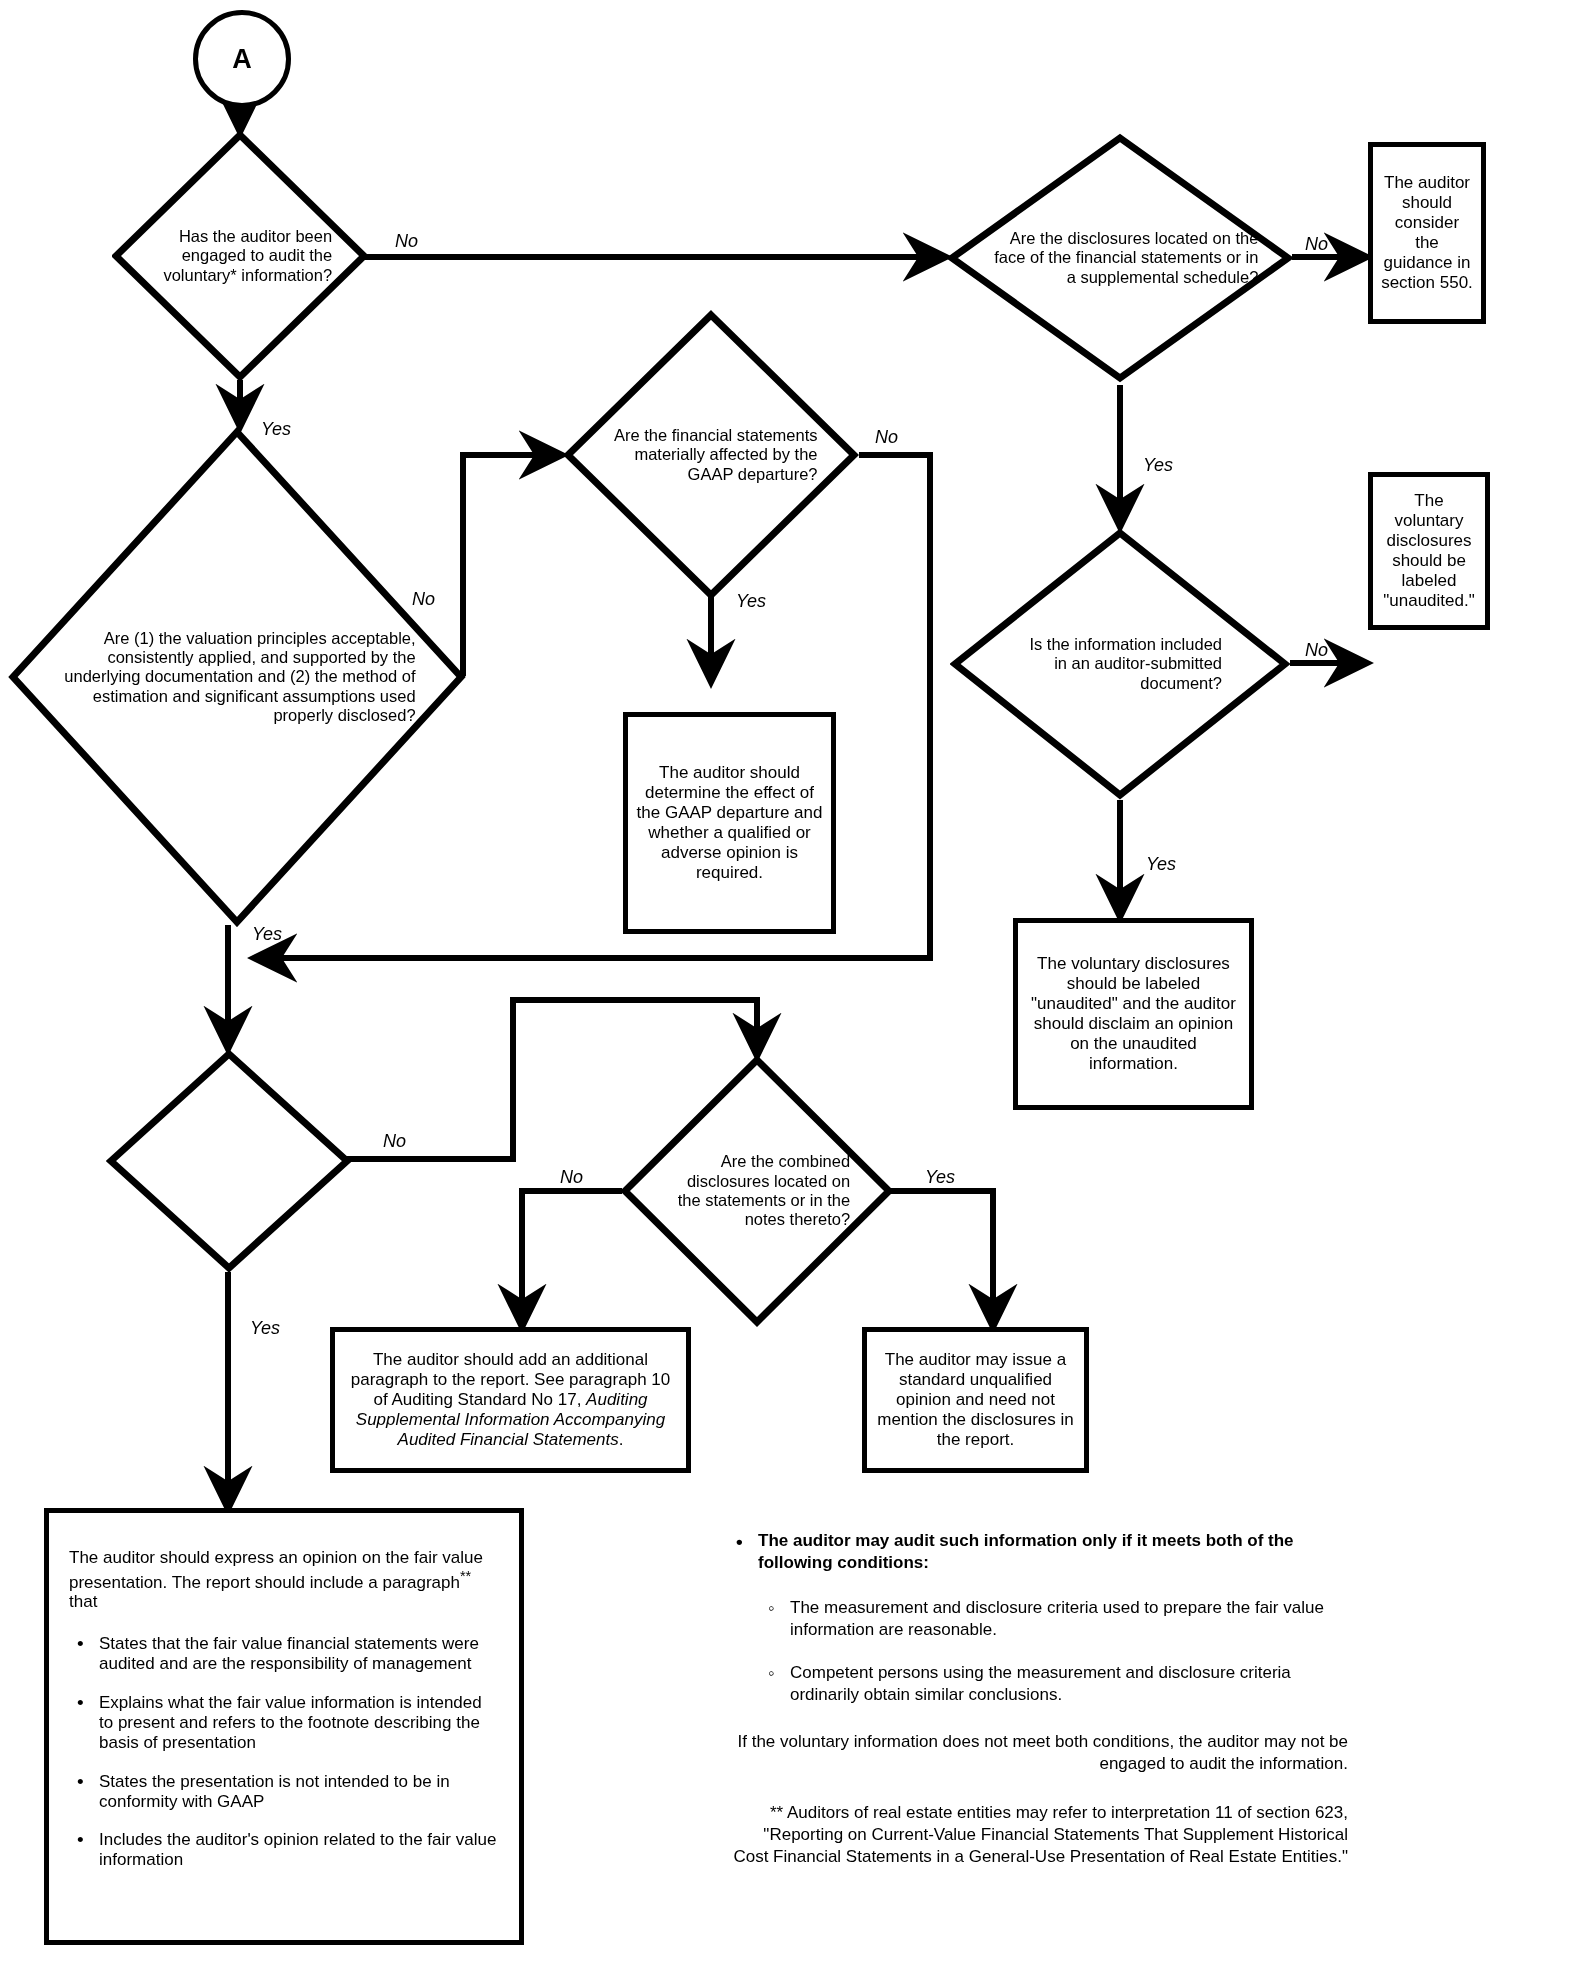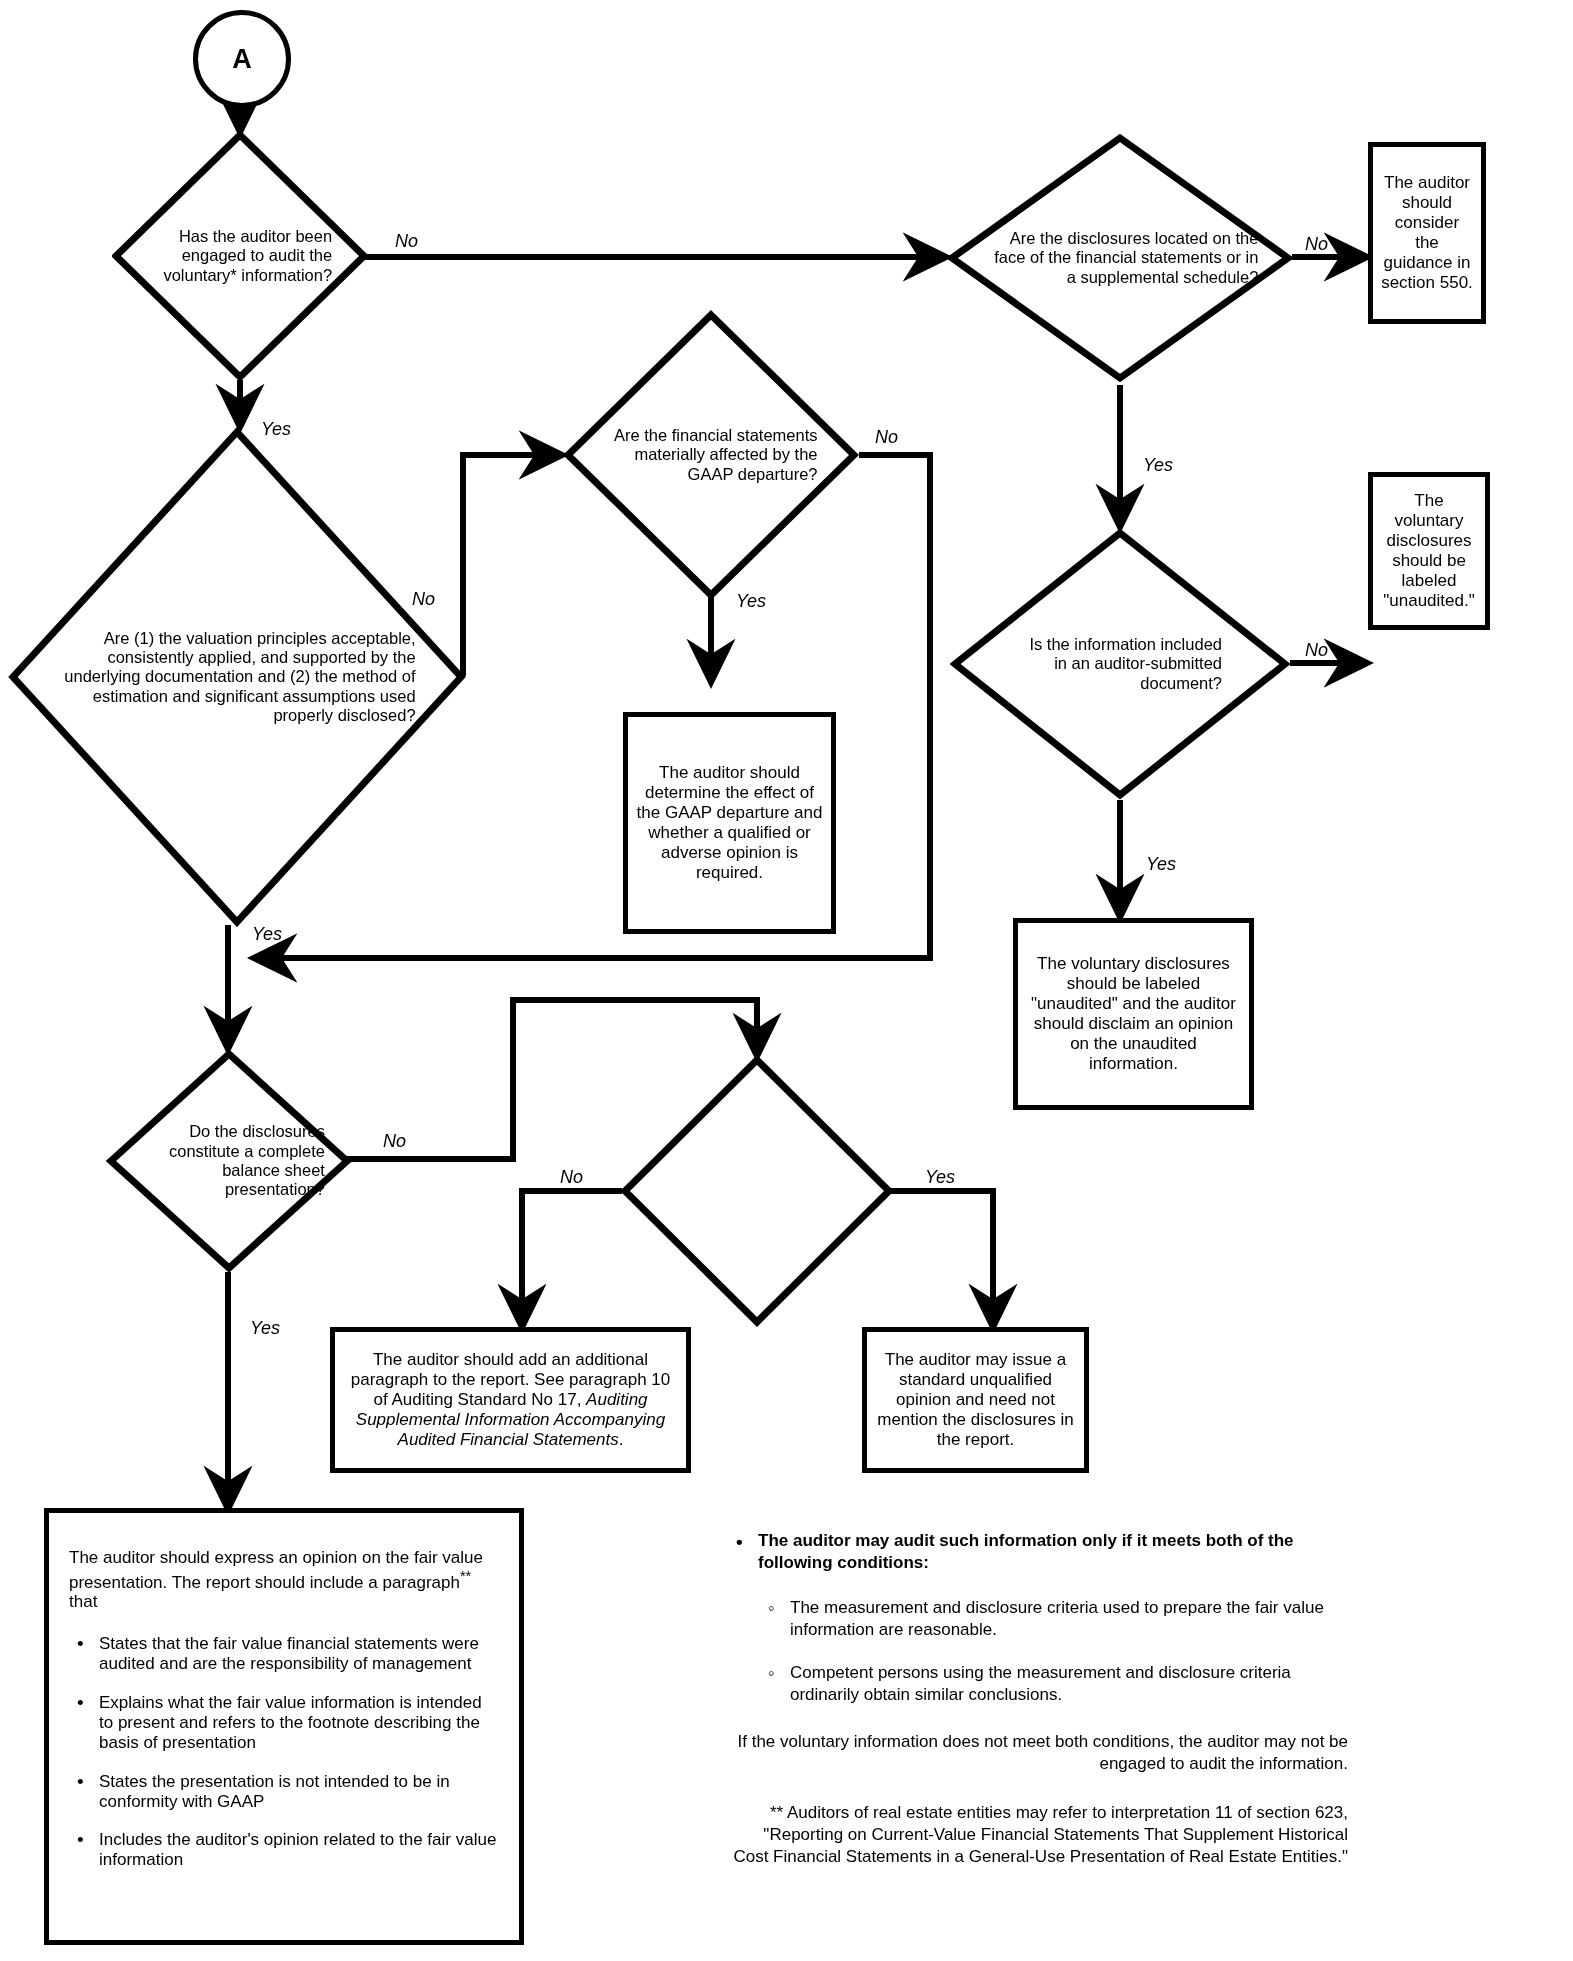--- a/index.html
+++ b/index.html
@@ -140,7 +140,6 @@
     <svg class="dshape" viewBox="0 0 246 224">
       <polygon points="123,5 241,112 123,219 5,112" fill="#fff" stroke="#000" stroke-width="7"></polygon>
     </svg>
-    <div class="dtext" style="font-size:16.5px;left:11%;width:78%;">Do the disclosures constitute a complete balance sheet presentation?</div>
   </div>
 
   <div class="diamond" style="left:620px;top:1055px;width:274px;height:272px;">

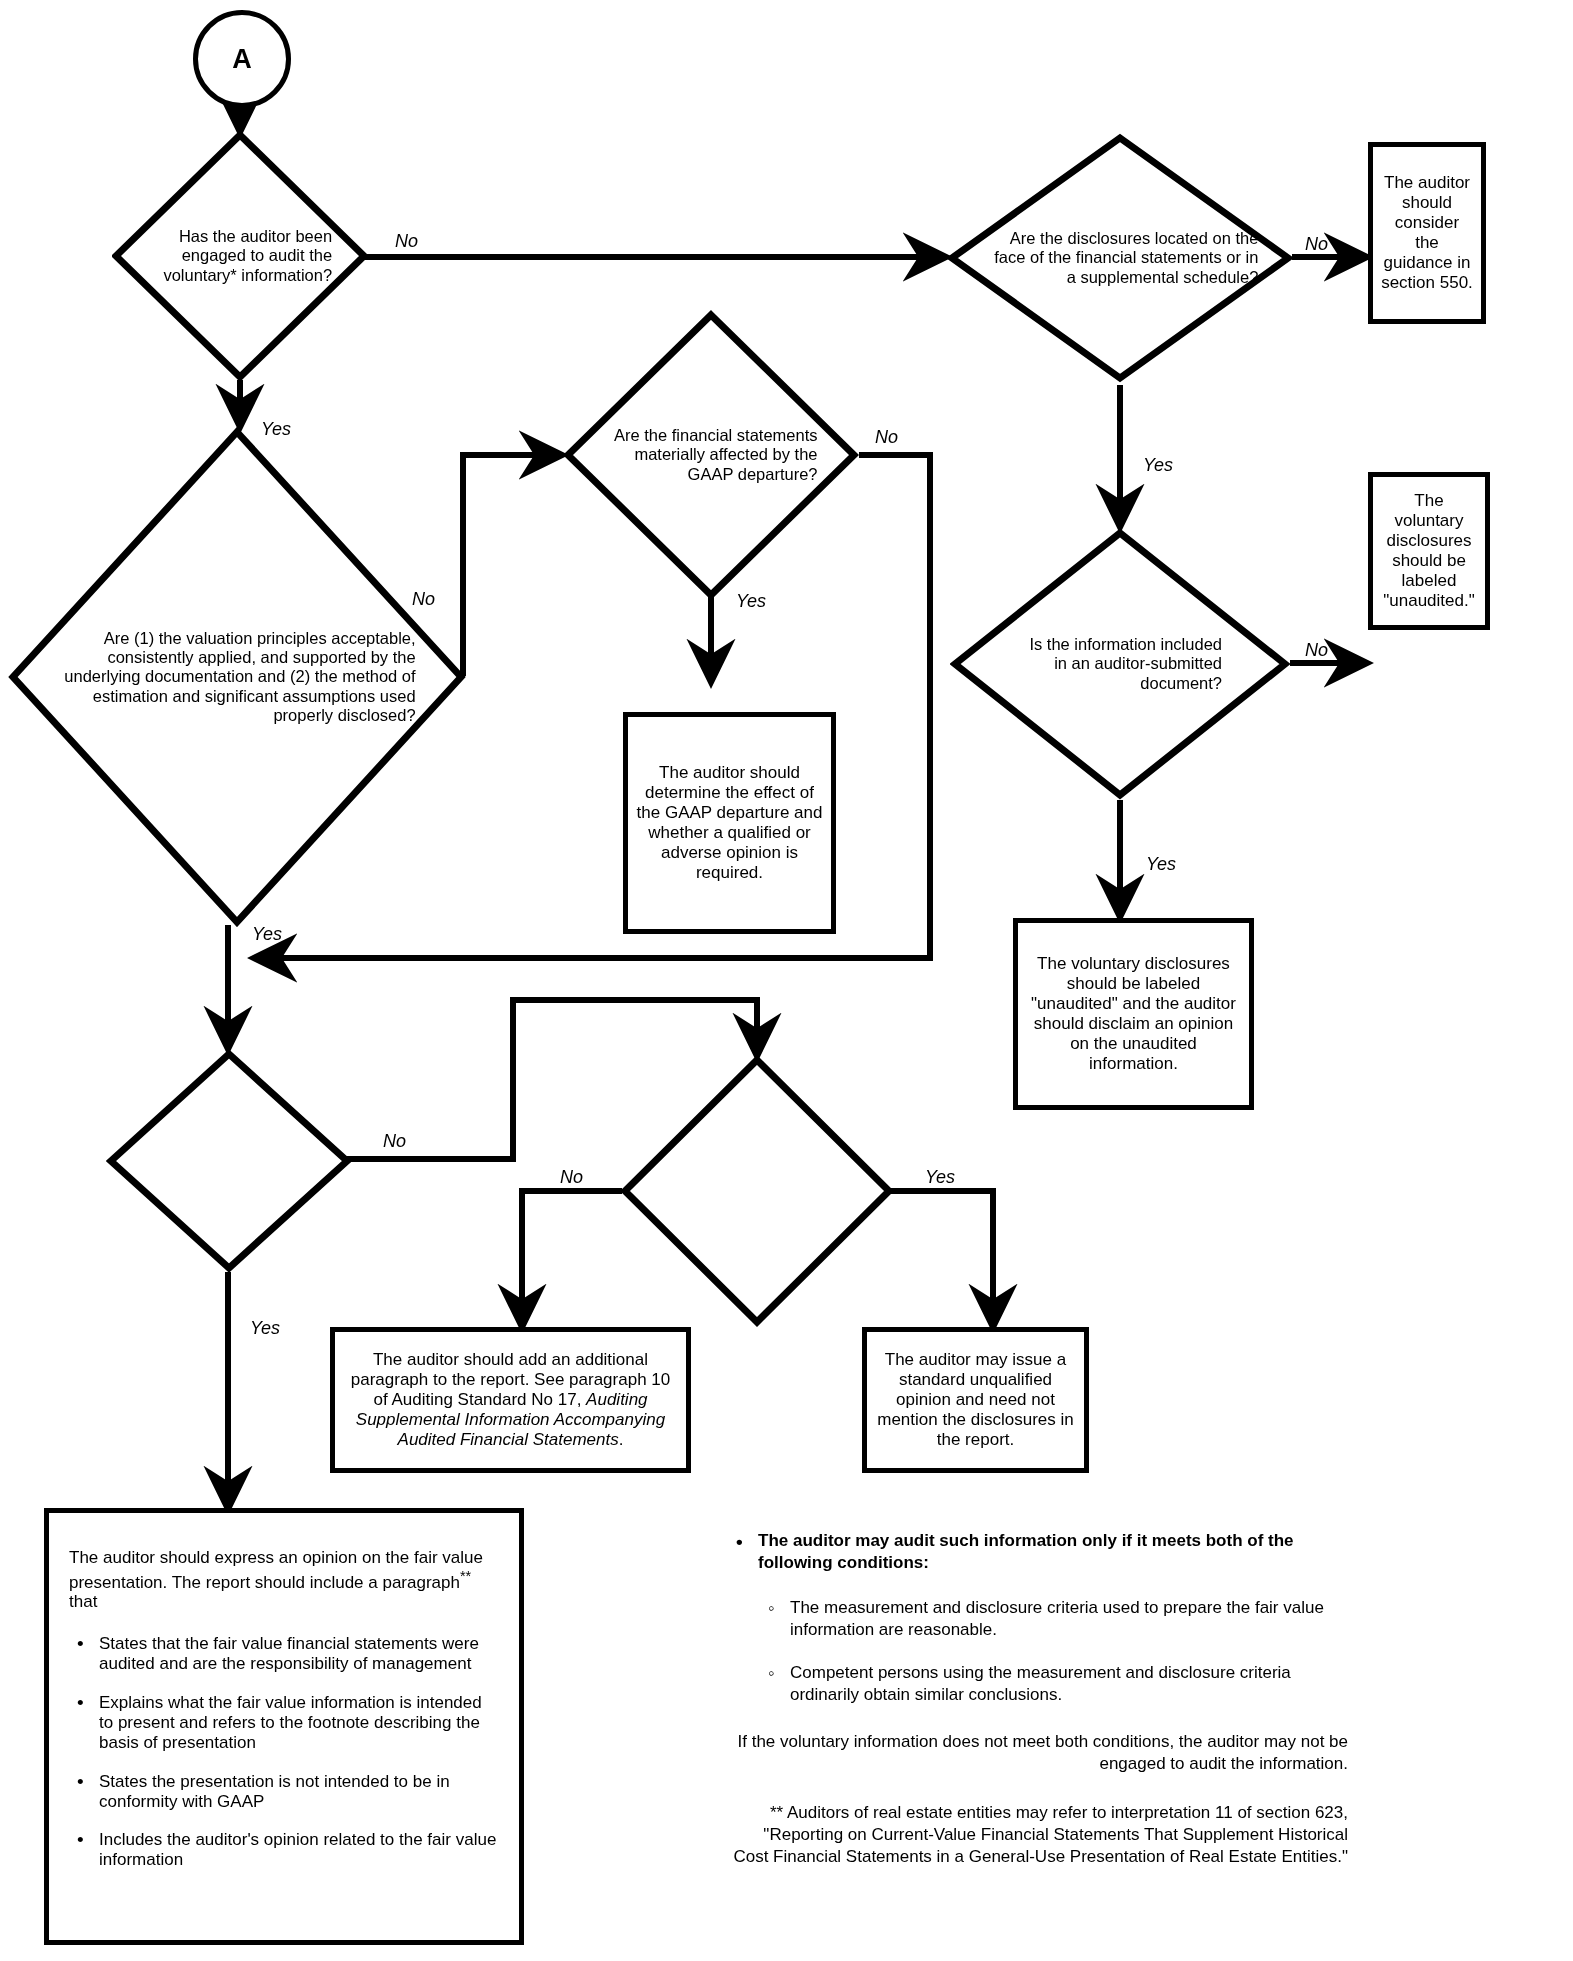--- a/index.html
+++ b/index.html
@@ -146,6 +146,7 @@
     <svg class="dshape" viewBox="0 0 274 272">
       <polygon points="137,5 269,136 137,267 5,136" fill="#fff" stroke="#000" stroke-width="7"></polygon>
     </svg>
+    <div class="dtext" style="font-size:16.5px;left:16%;width:68%;">Are the combined disclosures located on the statements or in the notes thereto?</div>
   </div>
 
   <div class="box" style="left:330px;top:1327px;width:361px;height:146px;font-size:17px;">

